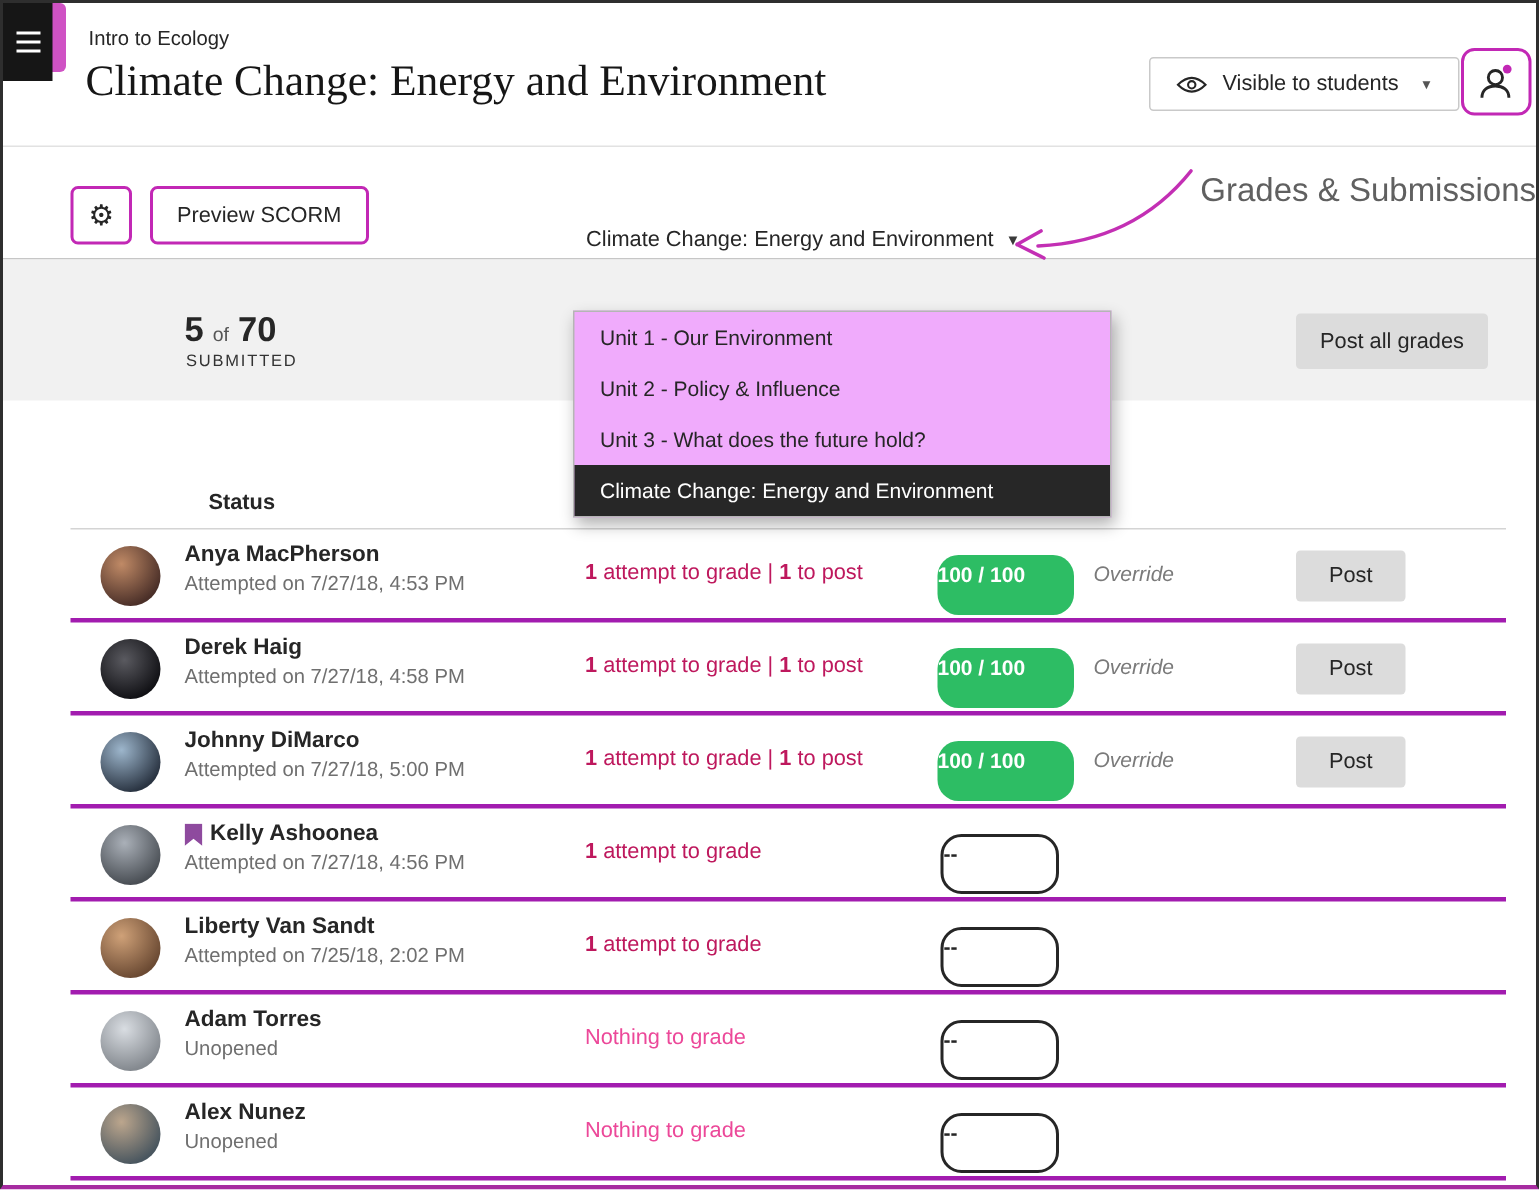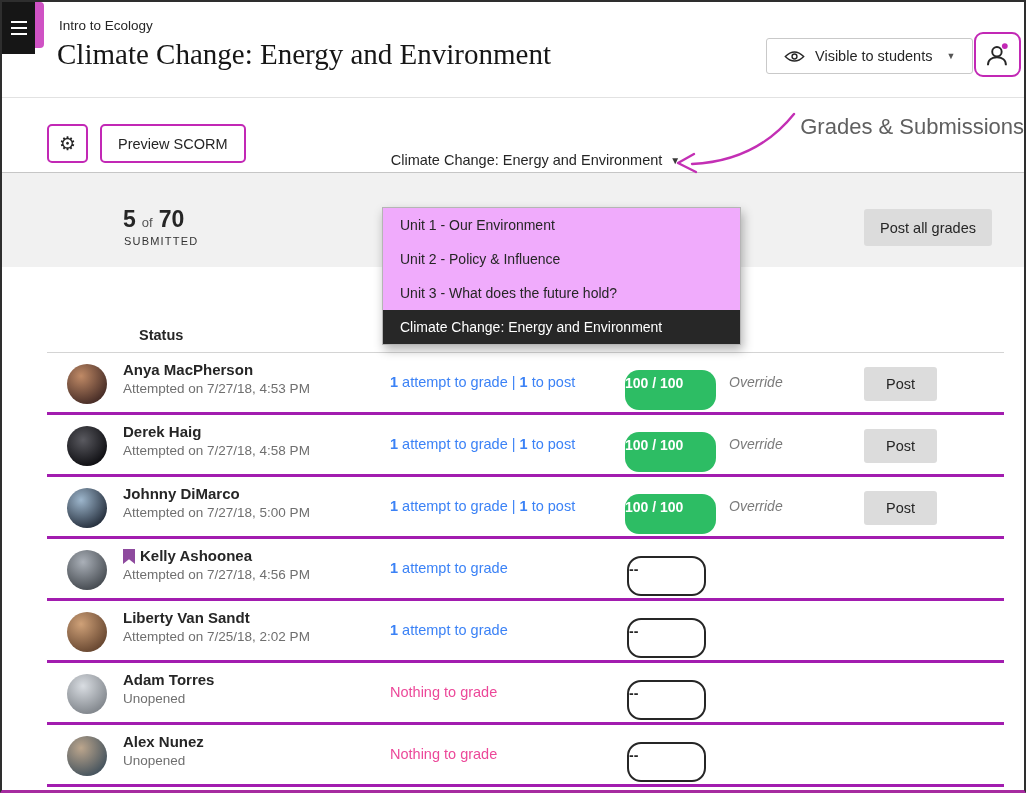--- a/index.html
+++ b/index.html
@@ -75,7 +75,7 @@
   .flag { position:absolute; left:76px; top:10px; width:12px; height:15px; background:#8e4a9e;
           clip-path:polygon(0 0,100% 0,100% 100%,50% 68%,0 100%); }
   .sub { position:absolute; left:76px; top:28px; font-size:13.5px; color:#6f6f6f; }
-  .status { position:absolute; left:343px; top:21px; font-size:14.5px; color:#3b82f6; }
+  .status { position:absolute; left:343px; top:21px; font-size:14.5px; color:#be185d; }
   .status.muted { color:#ec4899; }
   .pill { position:absolute; top:17px; height:40px; border-radius:14px; text-align:left;
           font-size:14px; cursor:pointer; }

